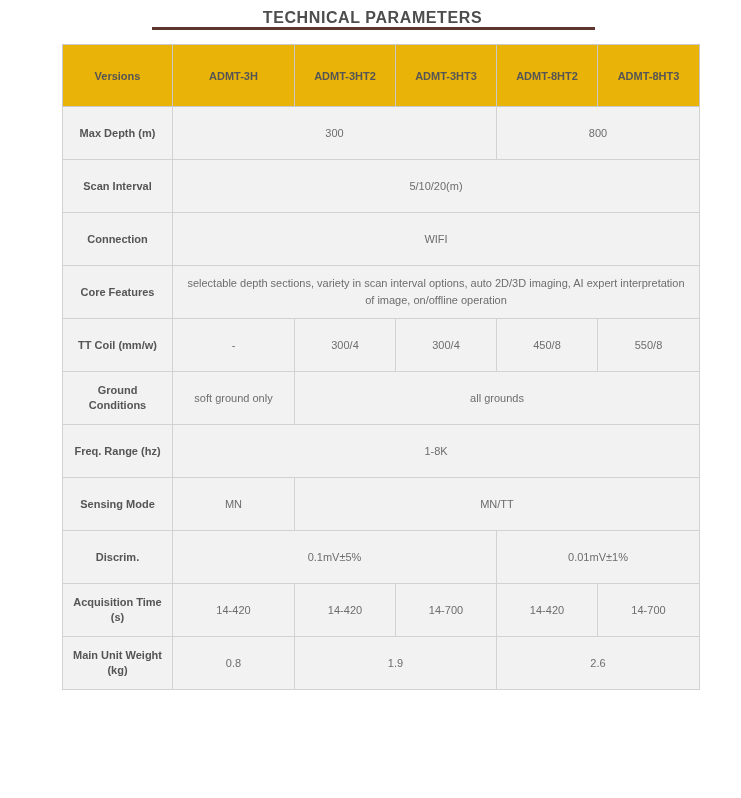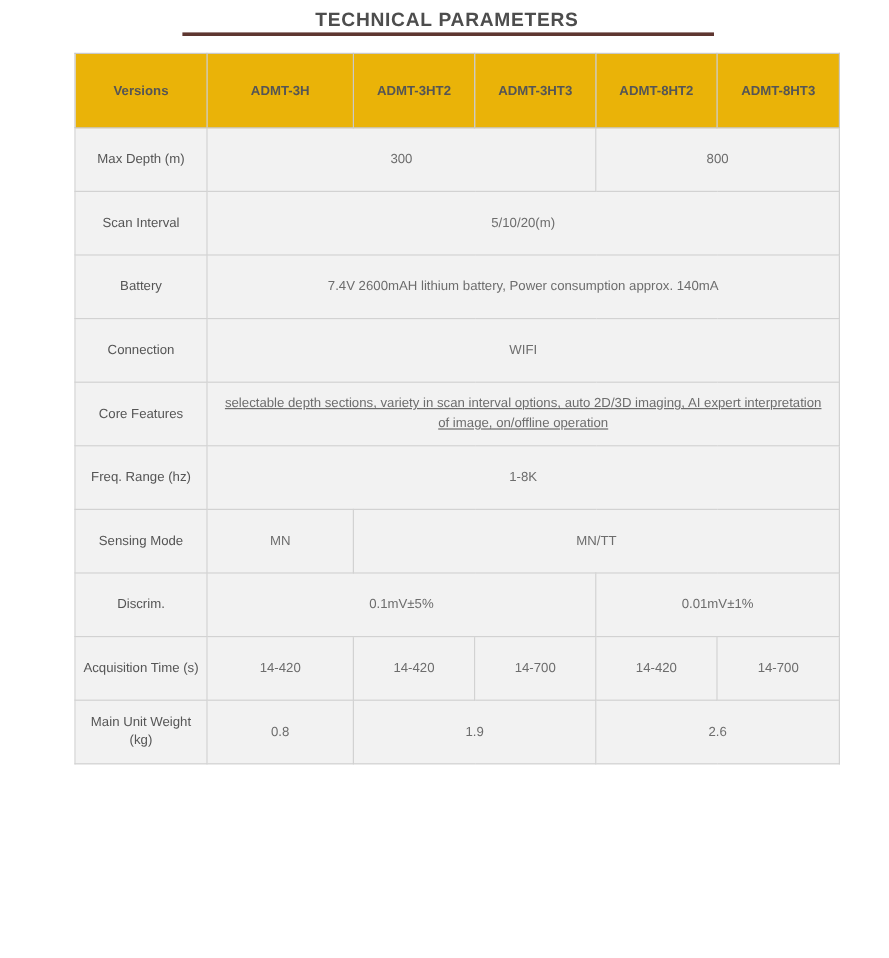--- a/index.html
+++ b/index.html
@@ -95,7 +95,7 @@
     height: 44px;
   }
   table.spec-table tbody td.label {
-    font-weight: normal;
+    font-weight: bold;
     color: #555555;
     font-size: 11px;
     line-height: 15px;

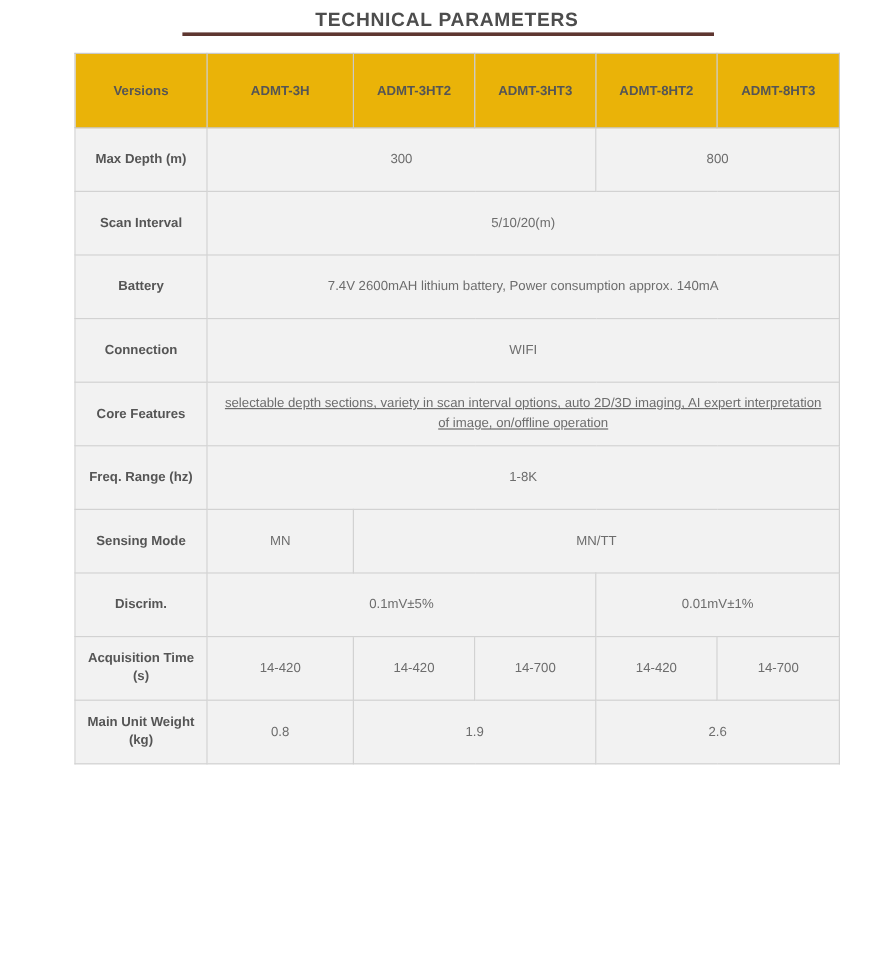--- a/index.html
+++ b/index.html
@@ -151,10 +151,6 @@
             <td class="value" colspan="5">5/10/20(m)</td>
           </tr>
           <tr>
-            <td class="label">Battery</td>
-            <td class="value" colspan="5">7.4V 2600mAH  lithium battery, Power consumption approx. 140mA</td>
-          </tr>
-          <tr>
             <td class="label">Connection</td>
             <td class="value" colspan="5">WIFI</td>
           </tr>

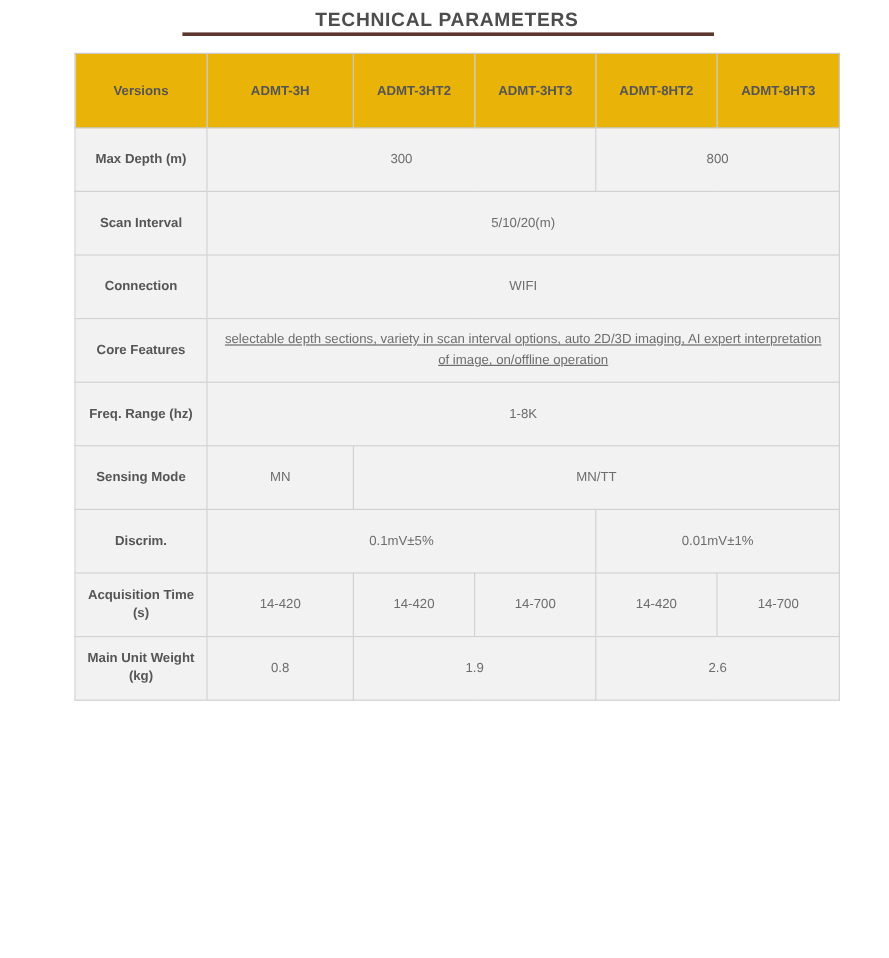--- a/index.html
+++ b/index.html
@@ -107,7 +107,6 @@
     line-height: 17px;
     padding-left: 10px;
     padding-right: 10px;
-    text-decoration: underline;
   }
 </style>
 </head>

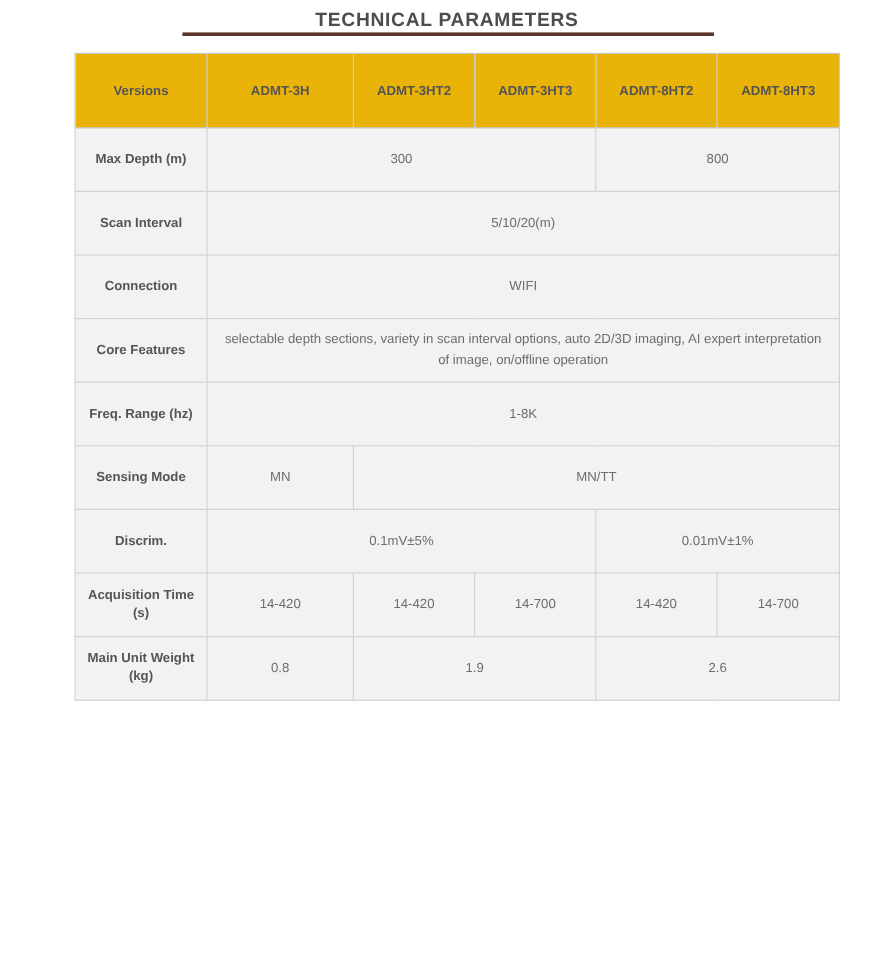--- a/index.html
+++ b/index.html
@@ -158,6 +158,14 @@
             <td class="value value-wrap" colspan="5">selectable depth sections, variety in scan interval options, auto 2D/3D imaging, AI expert interpretation of image, on/offline operation</td>
           </tr>
           <tr>
+            <td class="label">TT Coil  (mm/w)</td>
+            <td class="value">-</td>
+            <td class="value">300/4</td>
+            <td class="value">300/4</td>
+            <td class="value">450/8</td>
+            <td class="value">550/8</td>
+          </tr>
+          <tr>
             <td class="label">Freq. Range (hz)</td>
             <td class="value" colspan="5">1-8K</td>
           </tr>

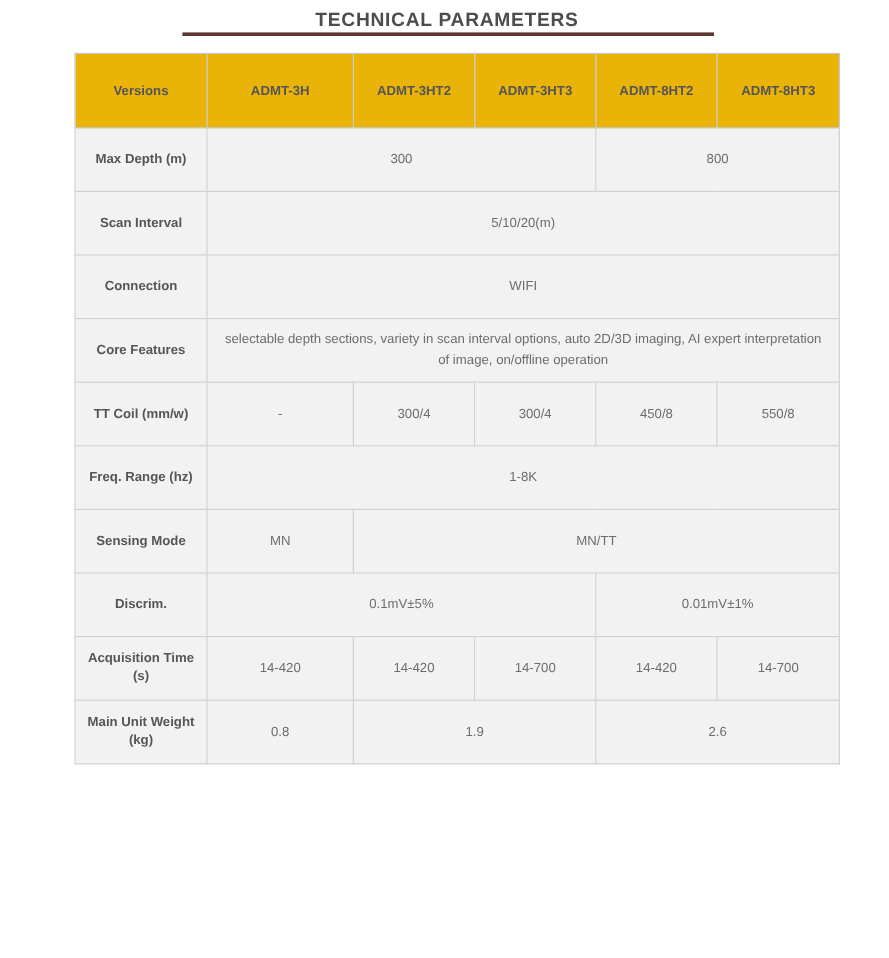--- a/index.html
+++ b/index.html
@@ -166,6 +166,11 @@
             <td class="value">550/8</td>
           </tr>
           <tr>
+            <td class="label">Ground Conditions</td>
+            <td class="value">soft ground only</td>
+            <td class="value" colspan="4">all grounds</td>
+          </tr>
+          <tr>
             <td class="label">Freq. Range (hz)</td>
             <td class="value" colspan="5">1-8K</td>
           </tr>

